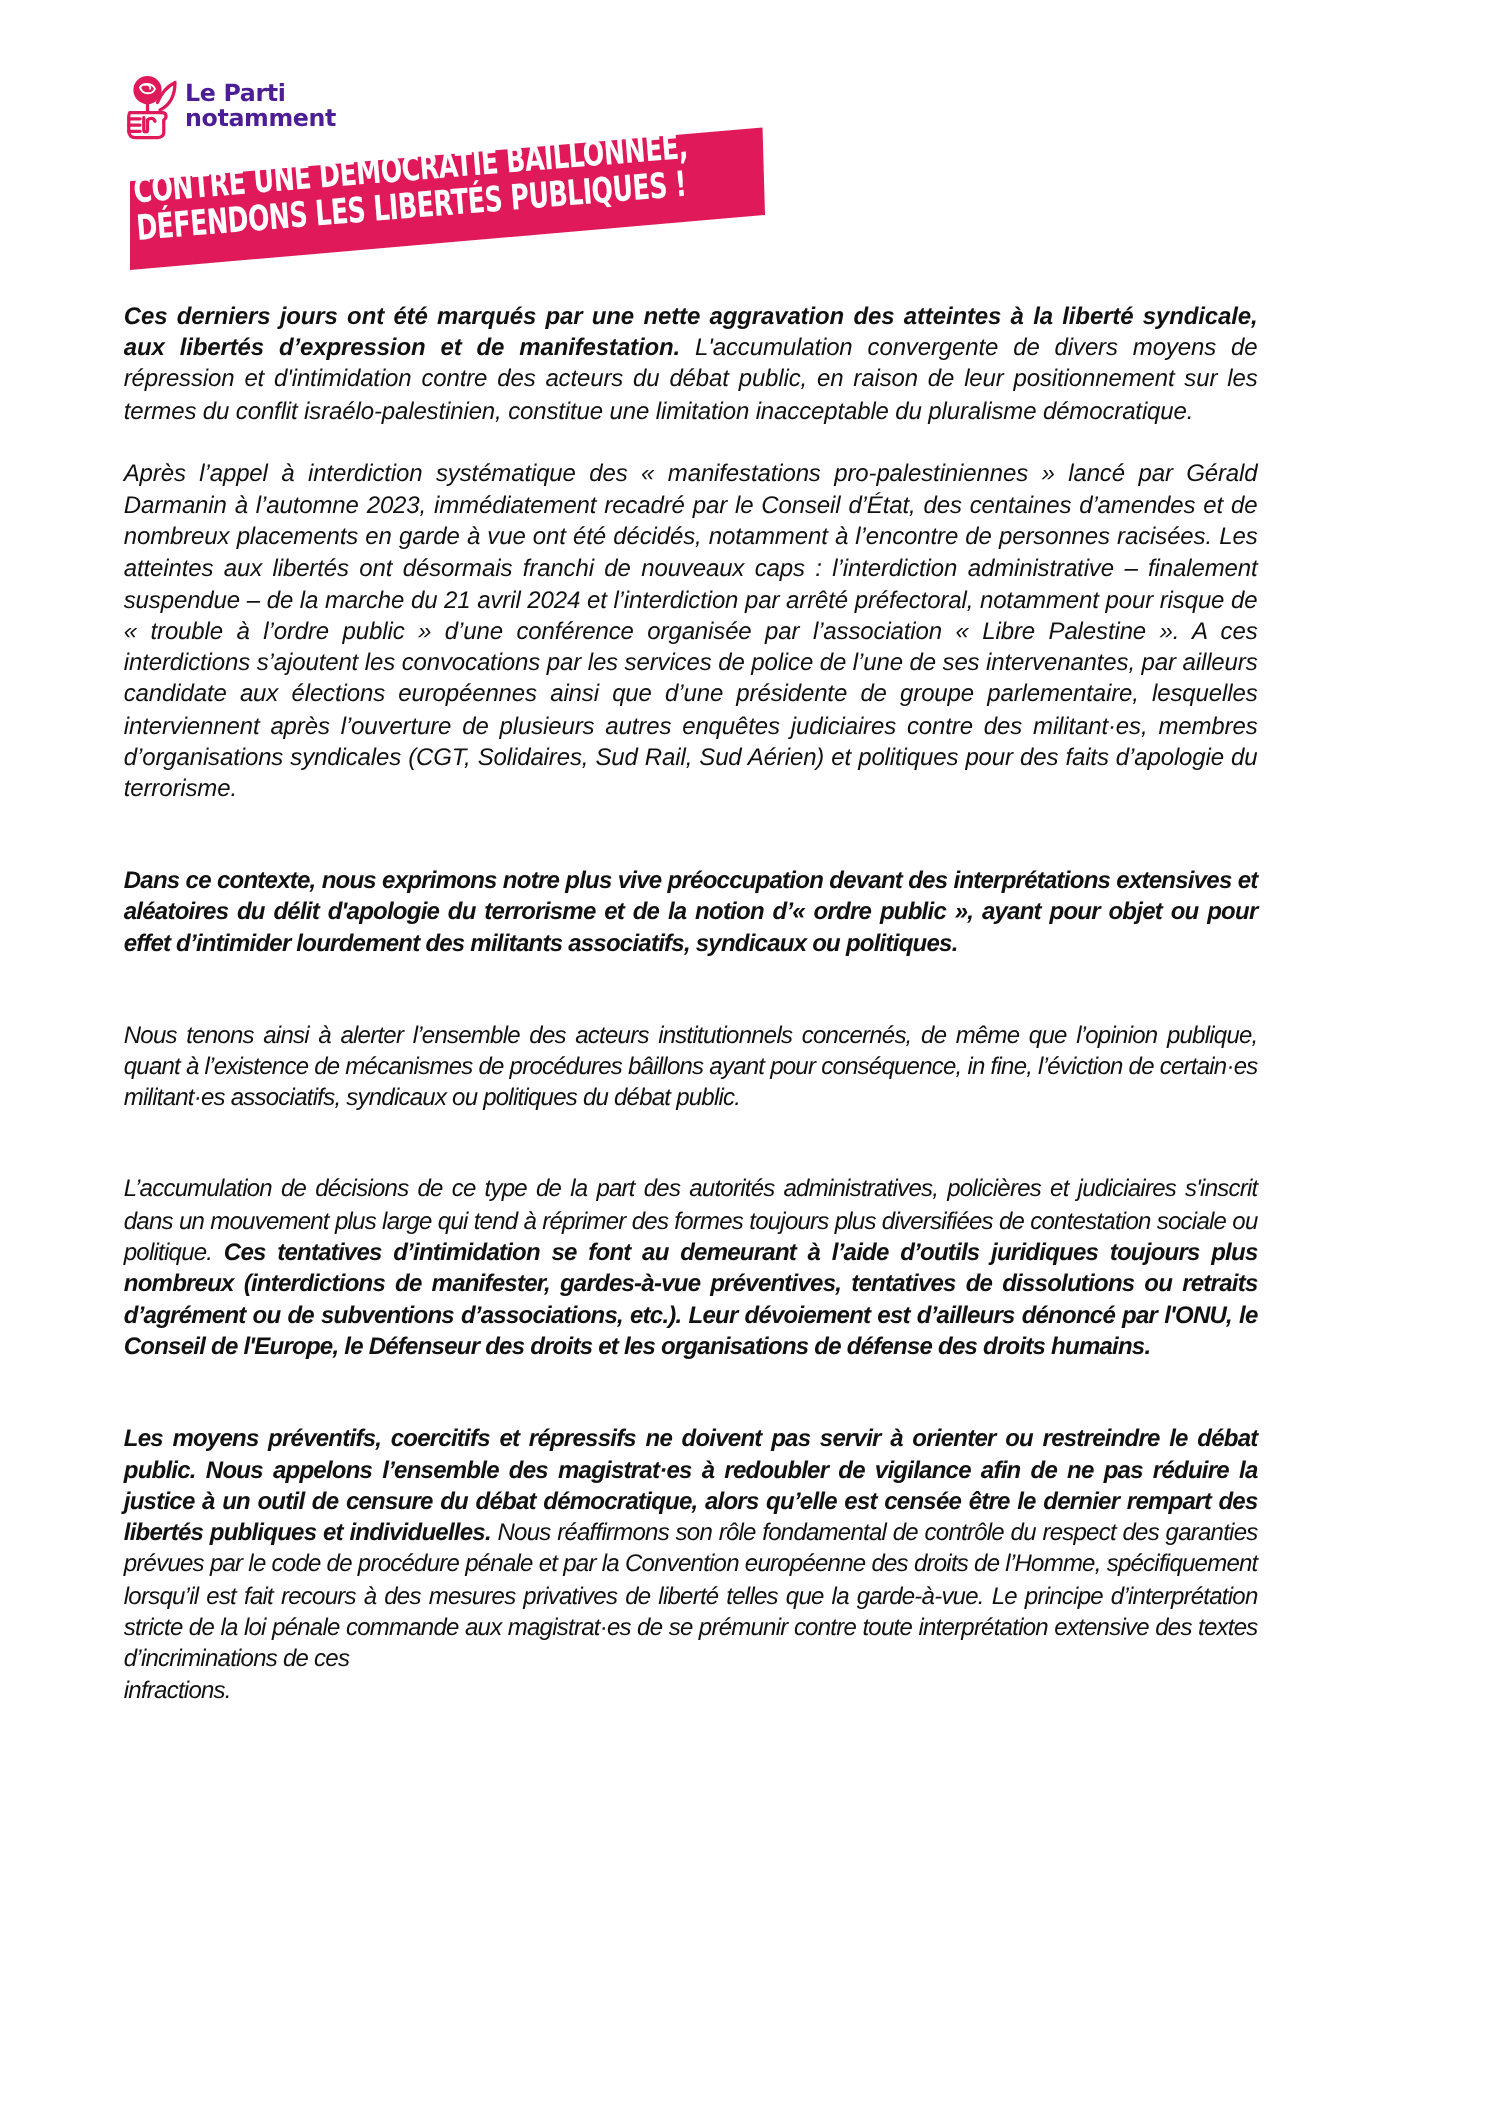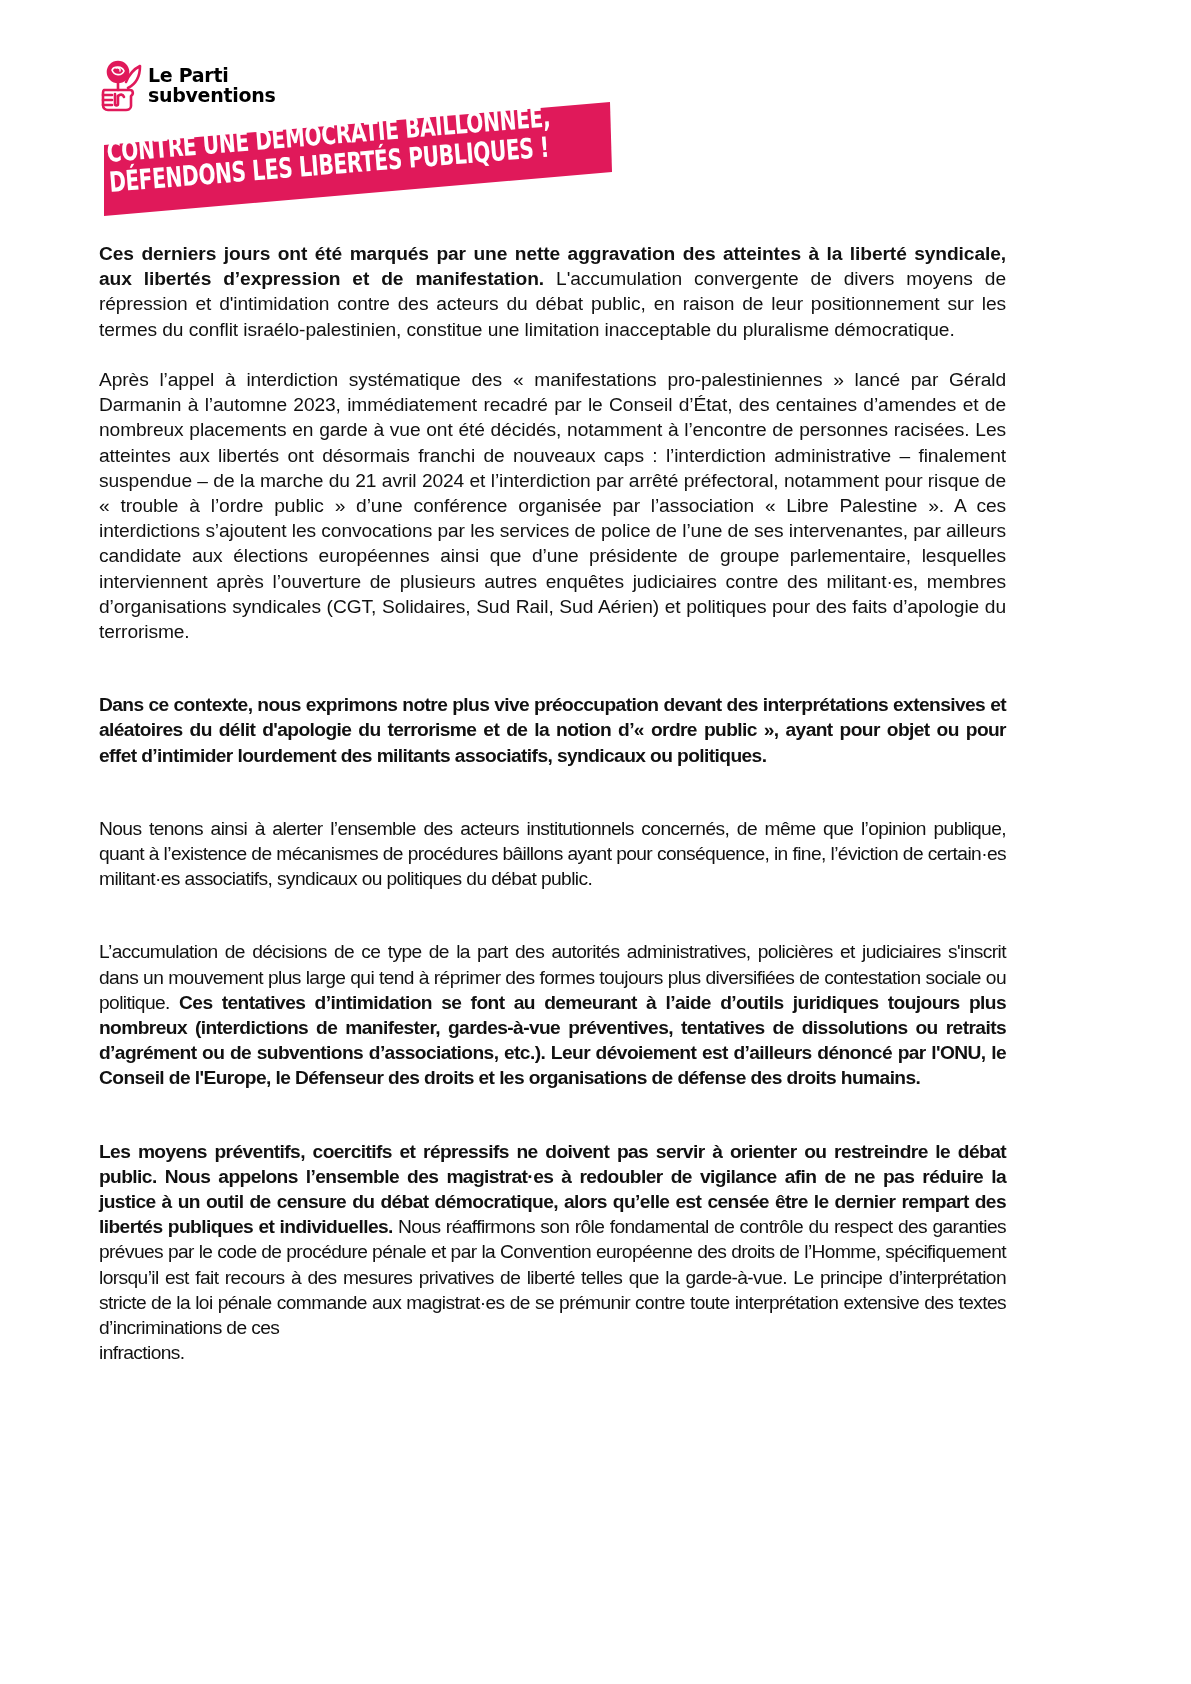--- a/index.html
+++ b/index.html
@@ -29,7 +29,7 @@
       display: block;
     }
     .logo-text {
-      color: #000000;
+      color: #4c1d95;
       font-family: "DejaVu Sans", sans-serif;
       font-weight: bold;
       font-size: 19px;

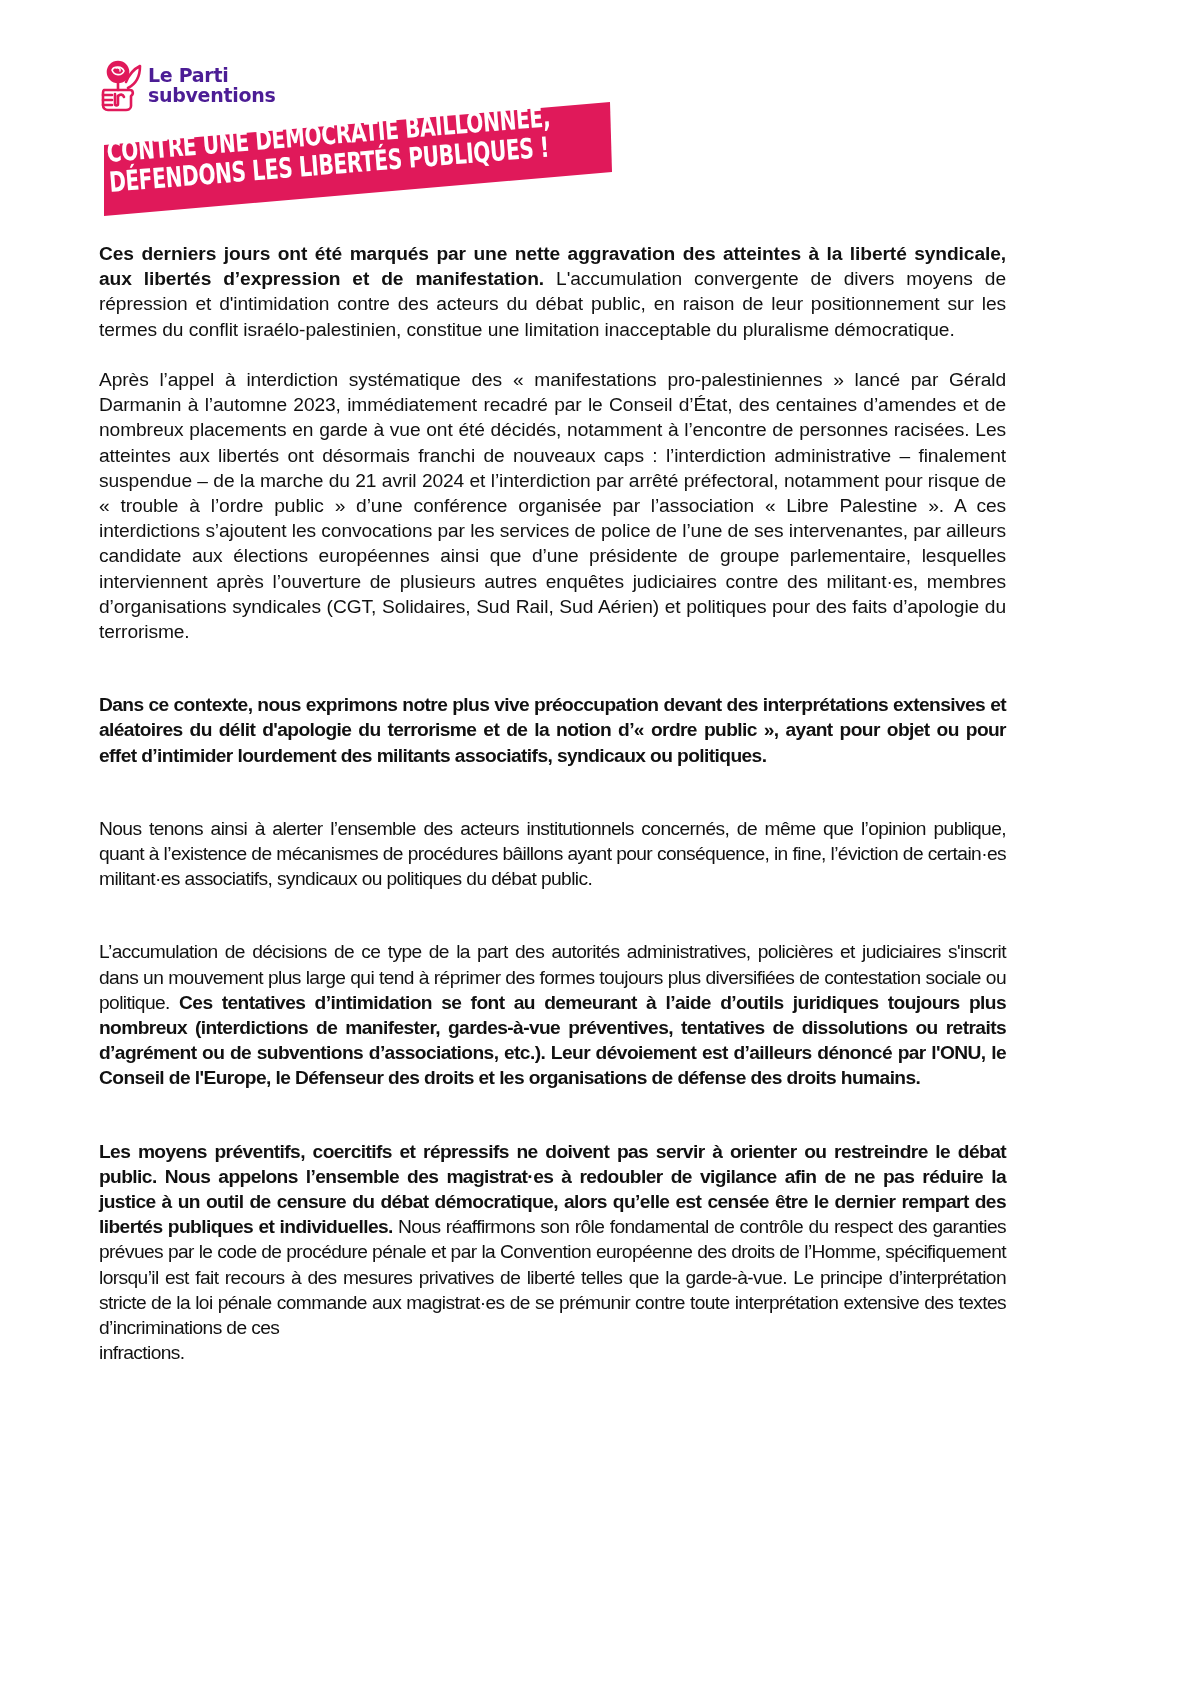--- a/index.html
+++ b/index.html
@@ -116,7 +116,7 @@
   </svg>
   <div class="logo-text">
     <span>Le Parti</span>
-    <span>subventions</span>
+    <span>notamment</span>
   </div>
 </div>
 

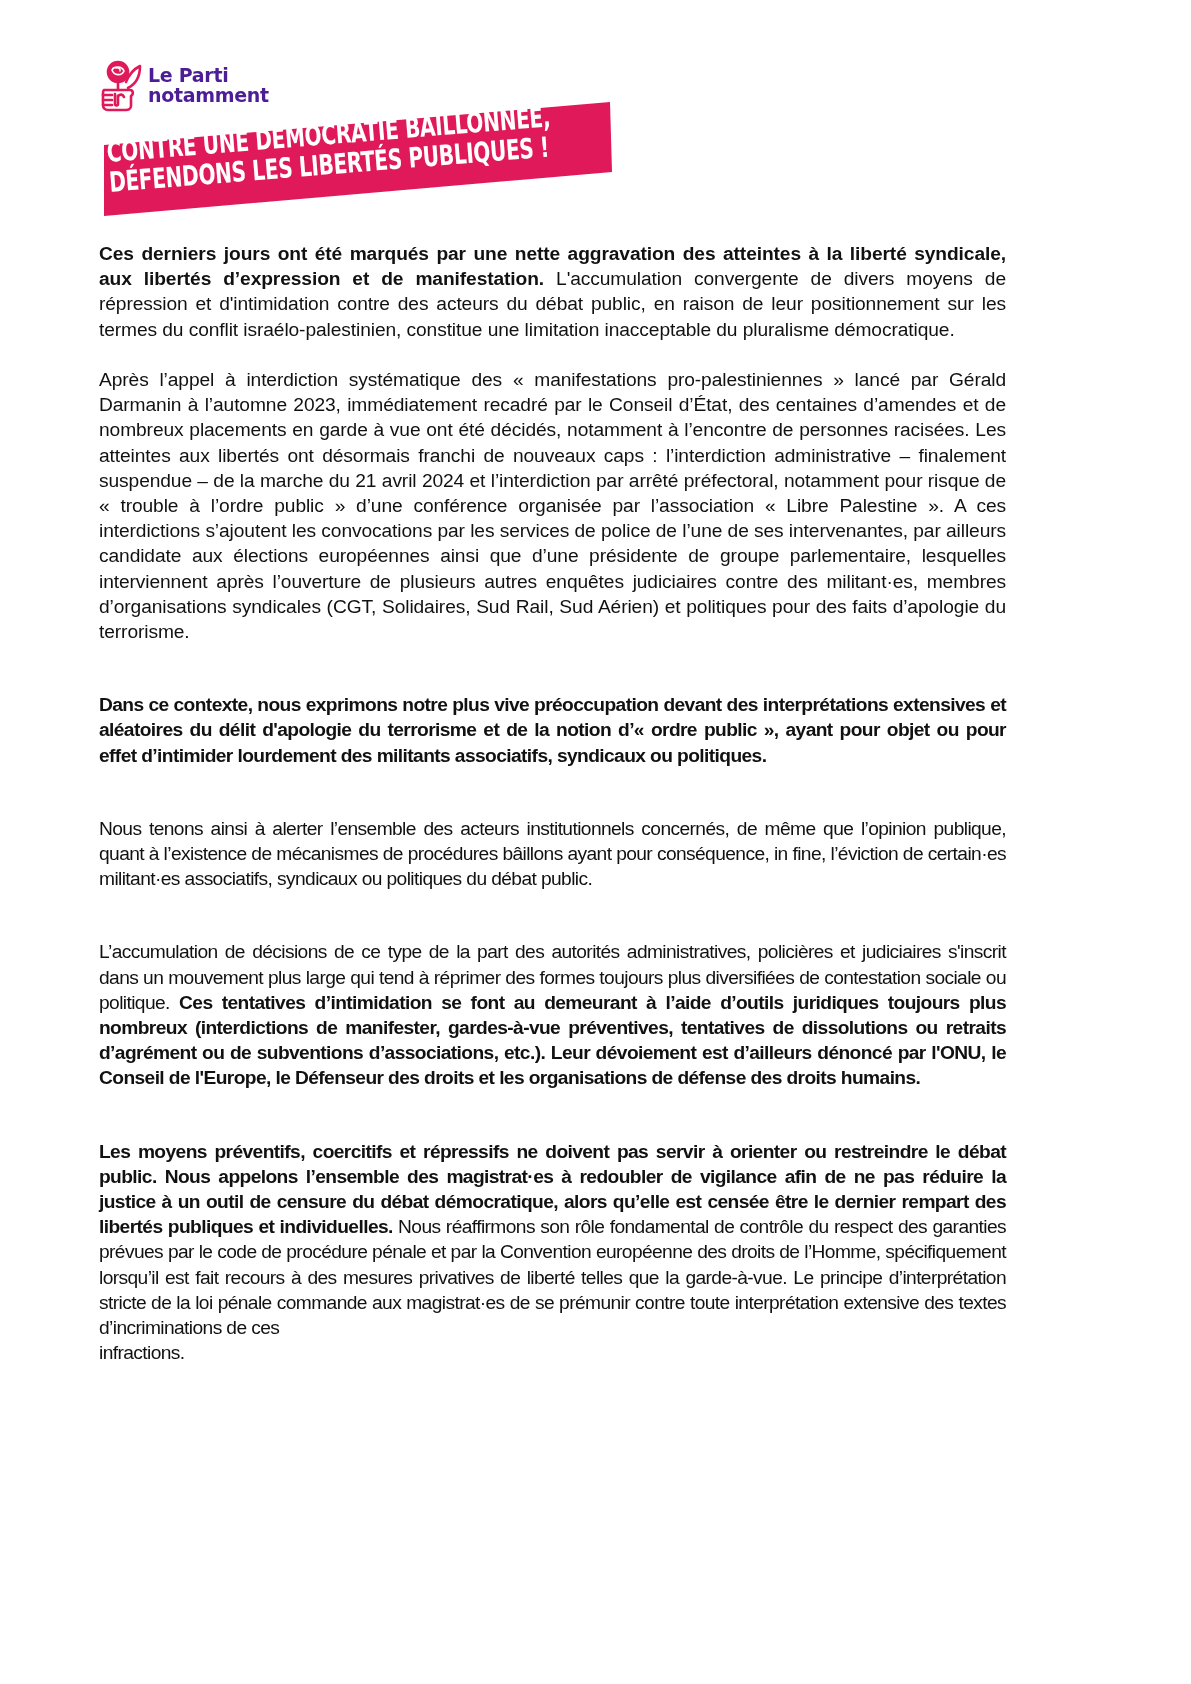--- a/index.html
+++ b/index.html
@@ -79,6 +79,7 @@
       font-size: 19.2px;
       line-height: 25.2px;
       letter-spacing: -0.1px;
+      font-style: italic;
     }
     .para {
       margin: 0 0 25.2px 0;

